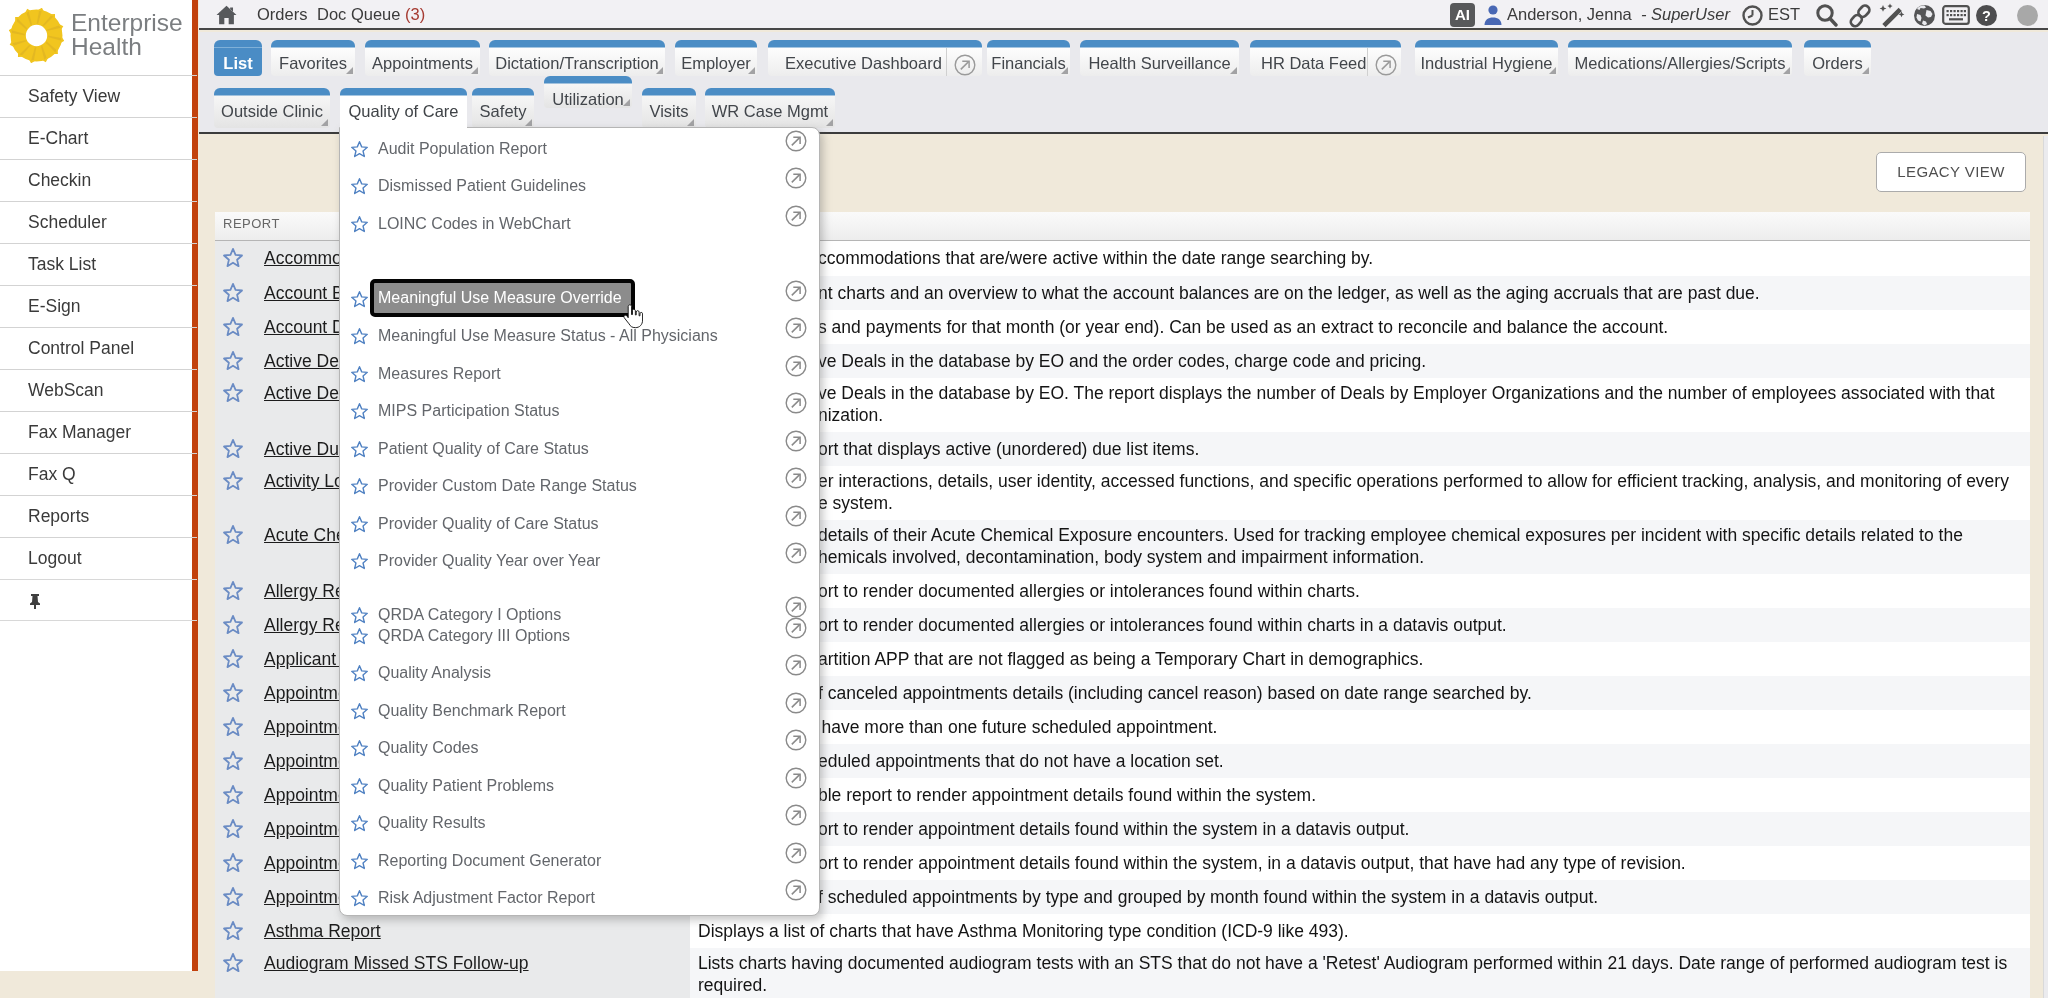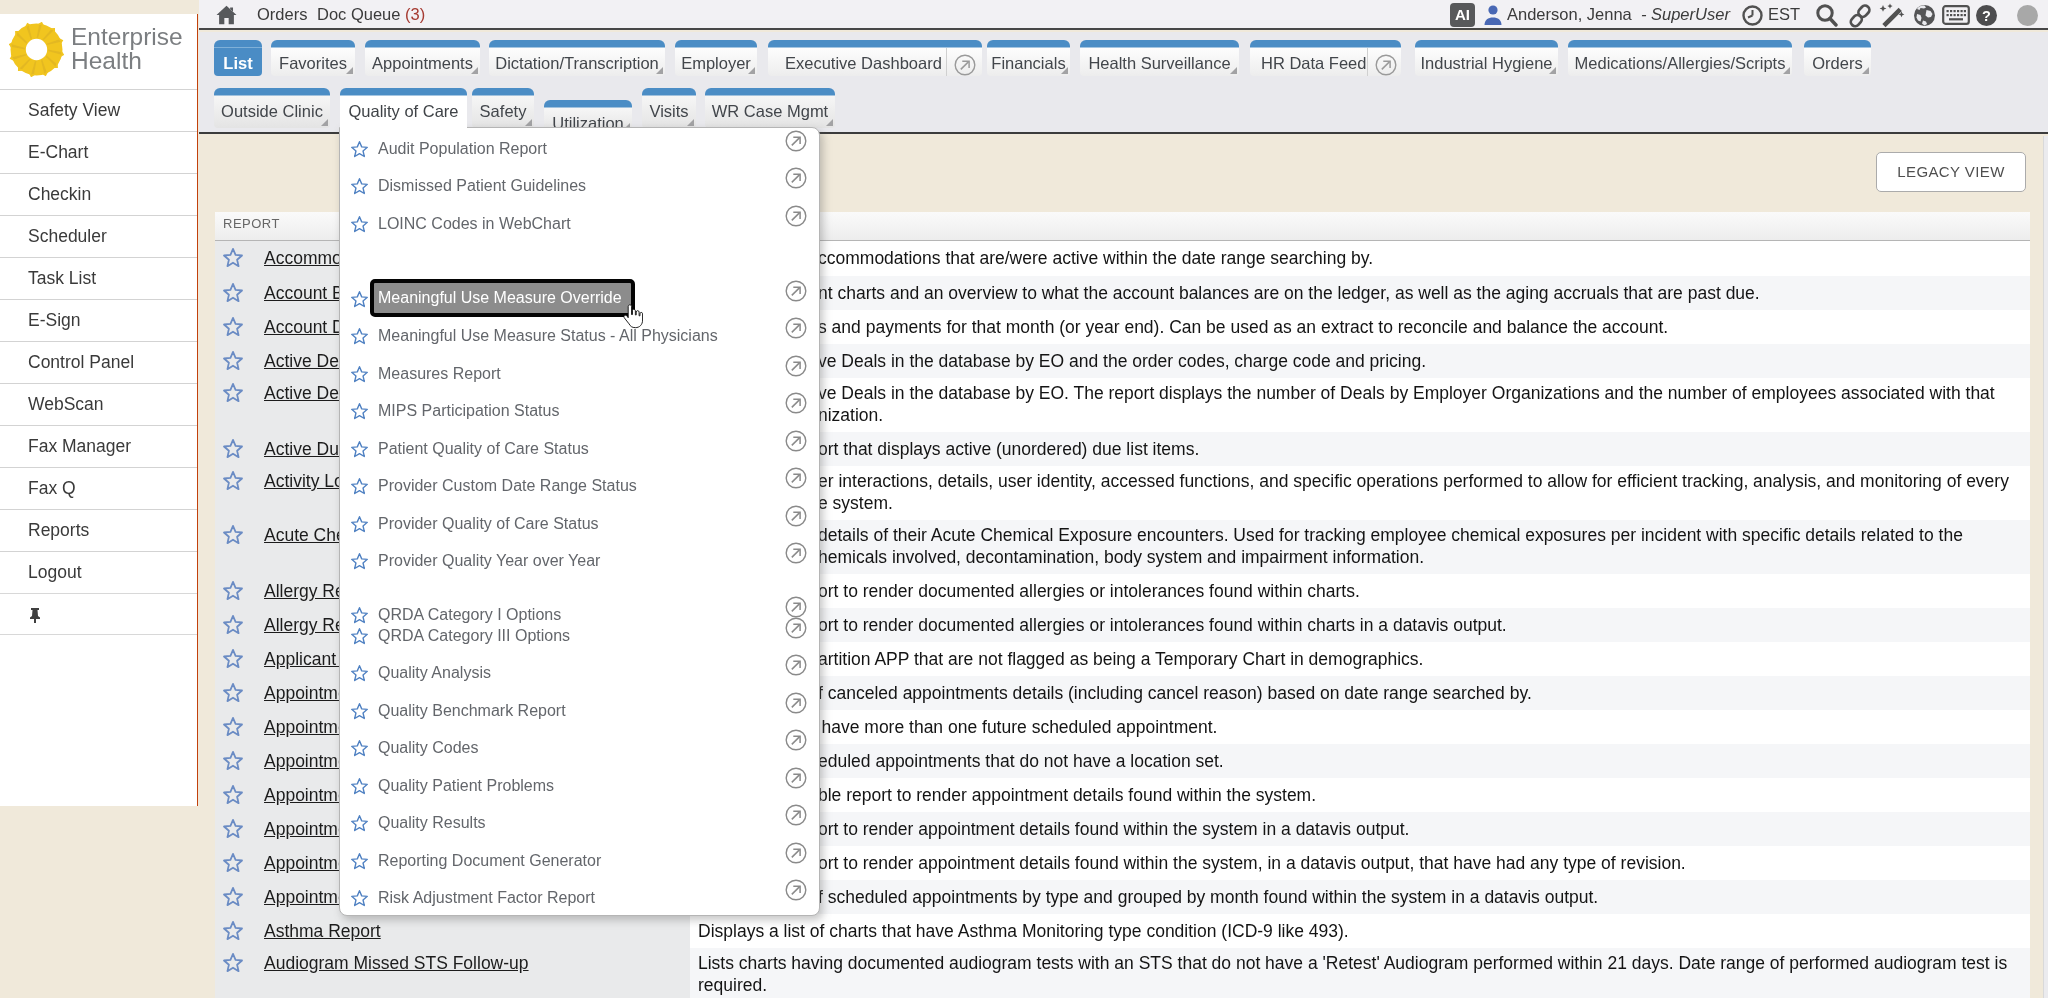--- a/index.html
+++ b/index.html
@@ -5,7 +5,7 @@
 html,body{width:2048px;height:998px;overflow:hidden;font-family:"Liberation Sans",sans-serif;background:#f0e9da;}
 .abs{position:absolute;}
 
-#sidebar{position:absolute;left:0;top:14px;width:198px;height:792px;background:#fff;border-right:1px solid #c2410c;z-index:5;}
+#sidebar{position:absolute;left:0;top:0;width:198px;height:971px;background:#fff;border-right:6px solid #c2410c;z-index:5;}
 #menu{position:absolute;left:0;top:75px;width:197px;}
 #menu .mi{height:42px;line-height:41px;border-top:1px solid #d3d3d3;padding-left:28px;font-size:17.5px;color:#3a3a3a;}
 #menu .pinrow{height:42px;border-top:1px solid #d8d8d8;border-bottom:1px solid #d8d8d8;padding:13px 0 0 28px;}

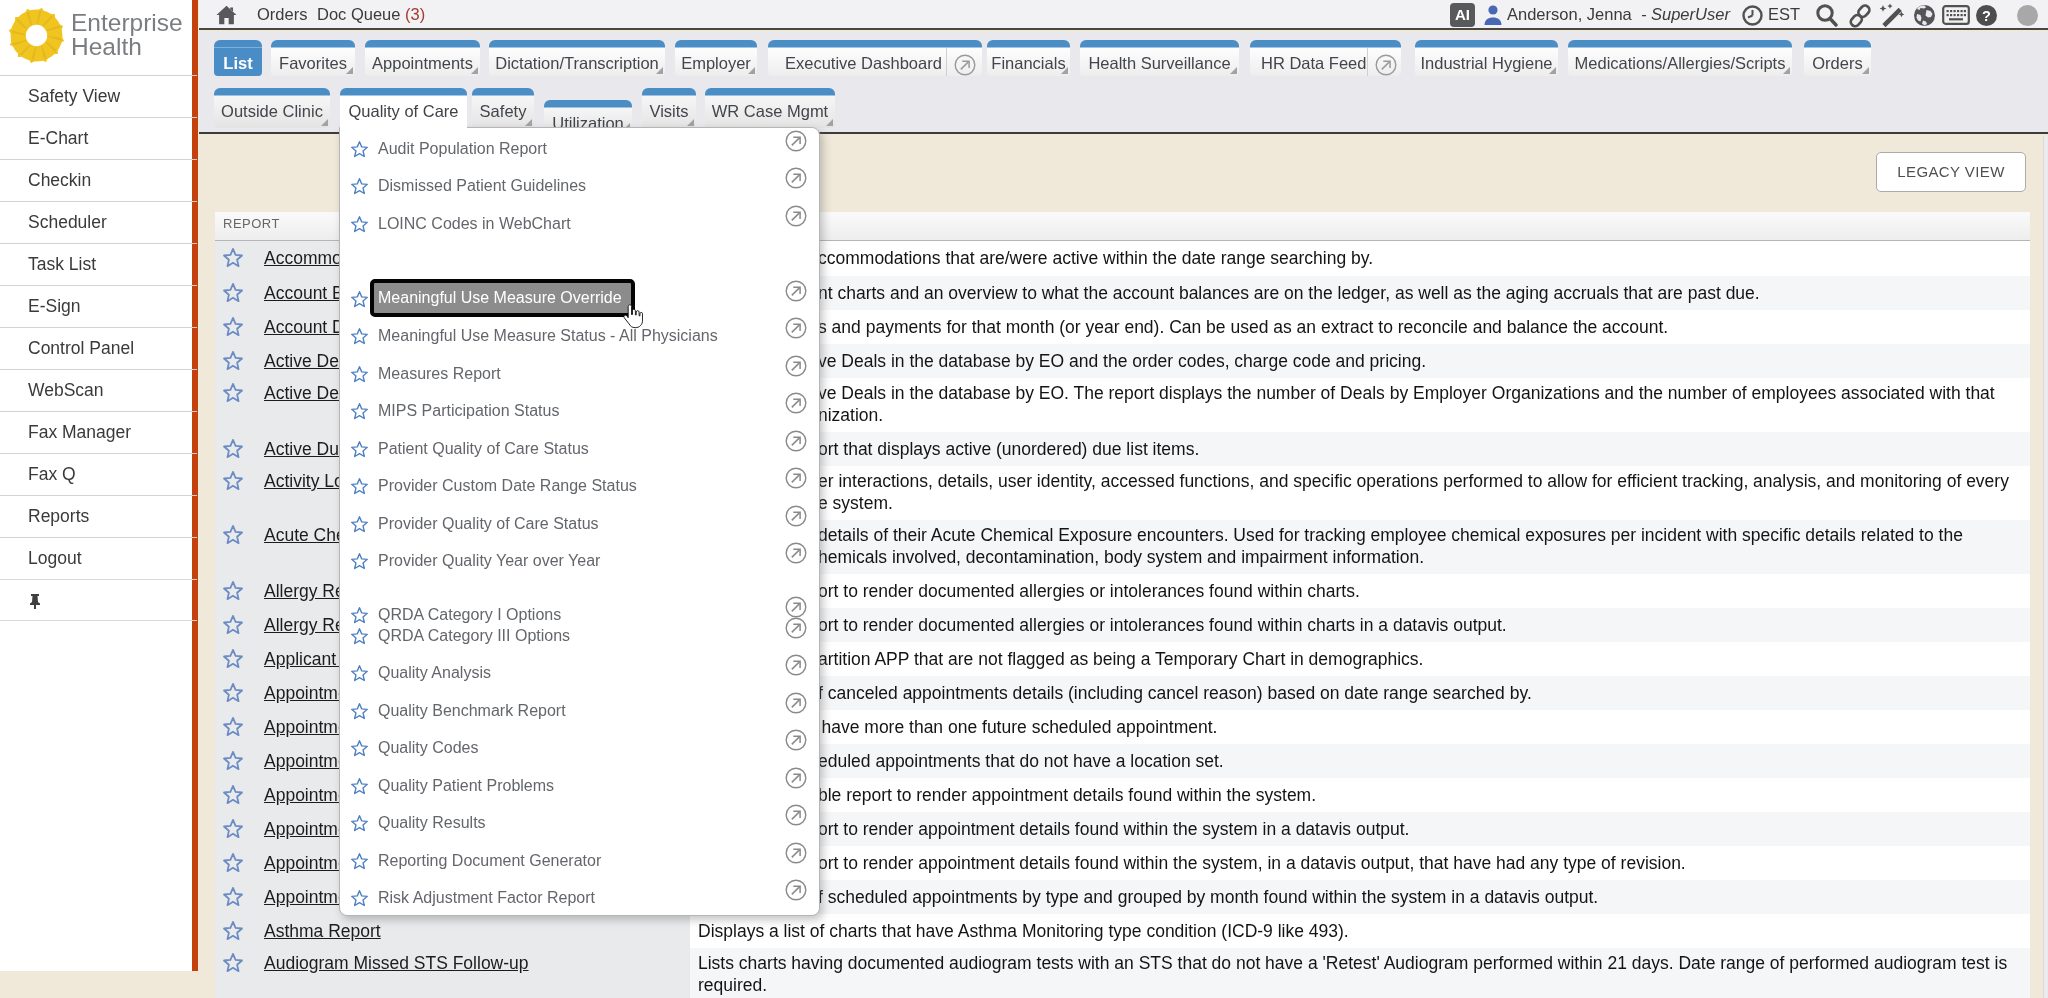--- a/index.html
+++ b/index.html
@@ -231,7 +231,7 @@
       <div class="lbl" style="top:13px;">Safety</div>
       <div class="fold"></div>
     </div>
-<div class="tab r2" style="left:345px;top:68px;width:88px;height:32px;">
+<div class="tab r2" style="left:345px;top:44px;width:88px;height:32px;">
       <div class="lbl" style="top:13px;">Utilization</div>
       <div class="fold"></div>
     </div>

